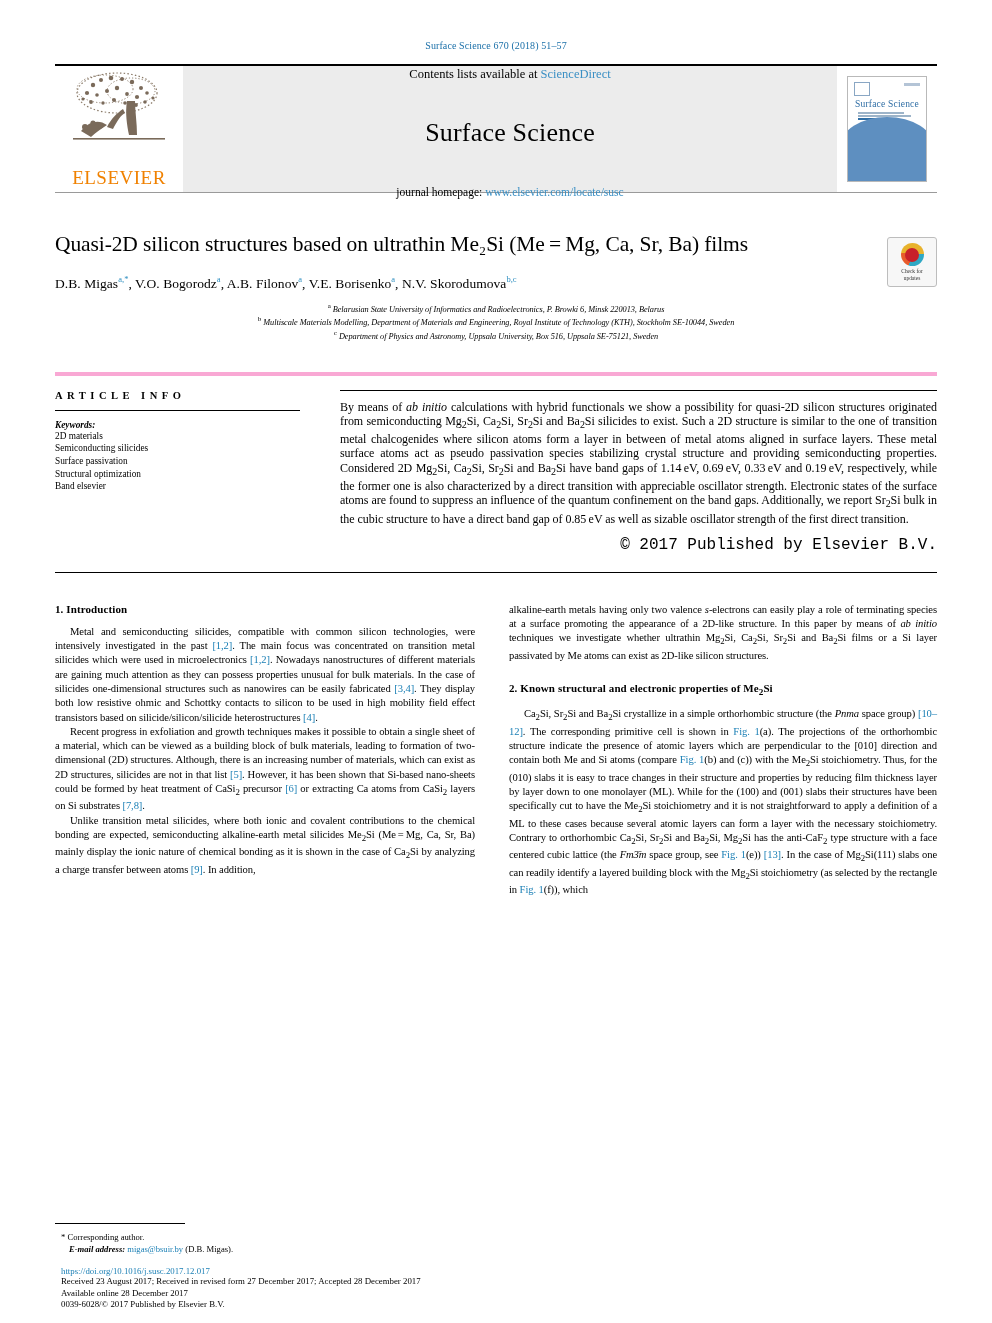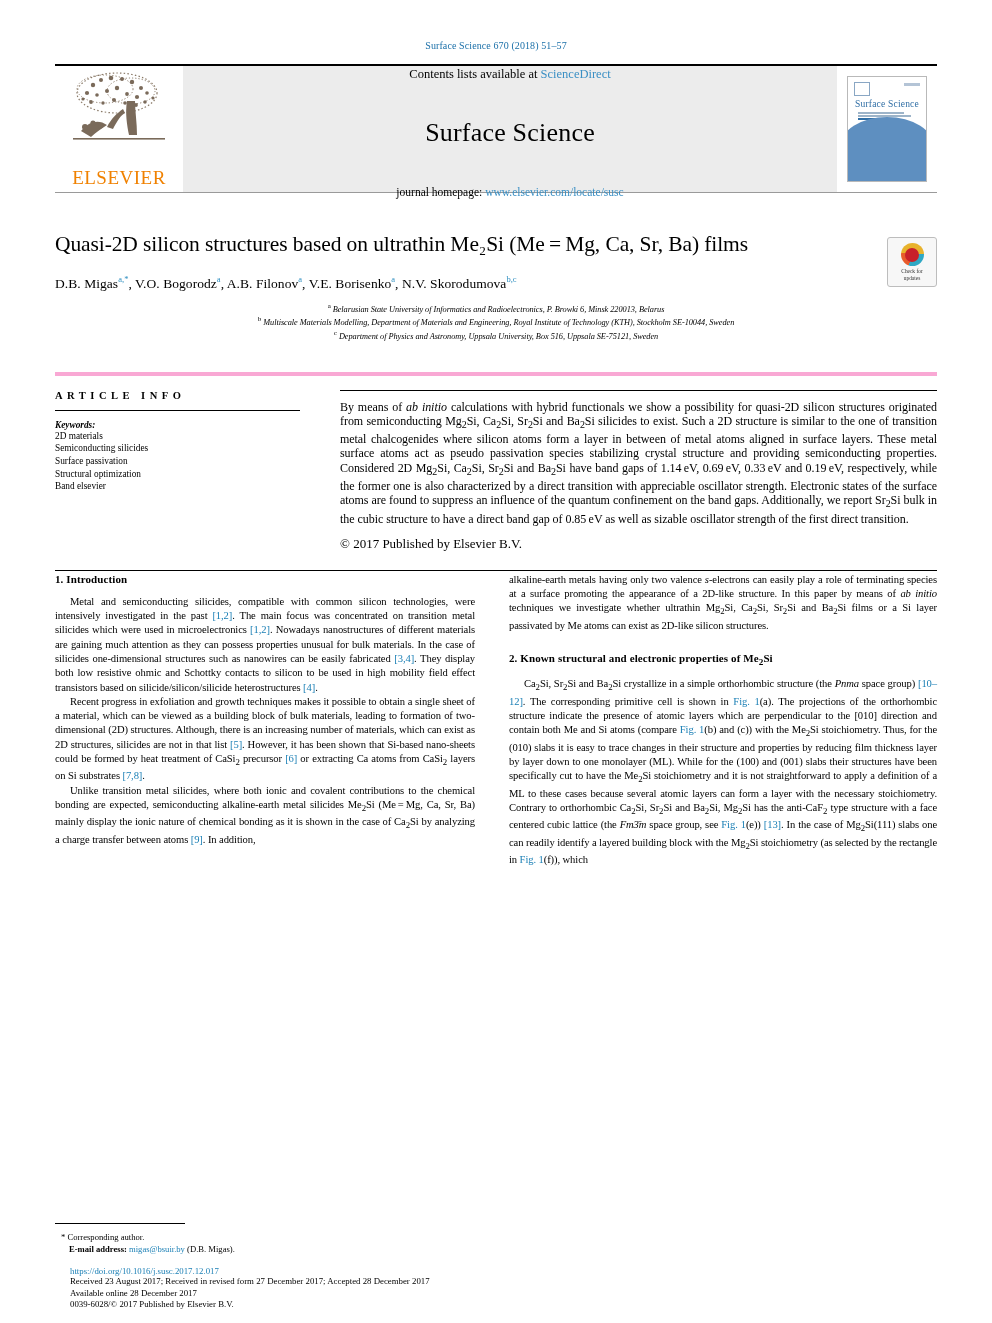--- a/index.html
+++ b/index.html
@@ -158,7 +158,7 @@
     letter-spacing:-.05px;
   }
   .abstract-body i { font-style:italic; }
-  .copyright { font-size:13px; margin-top:10px; }
+  .copyright { text-align:right; font-size:16px; margin-top:10px;font-family:Liberation Mono, monospace; }
 
   
   .body-cols {

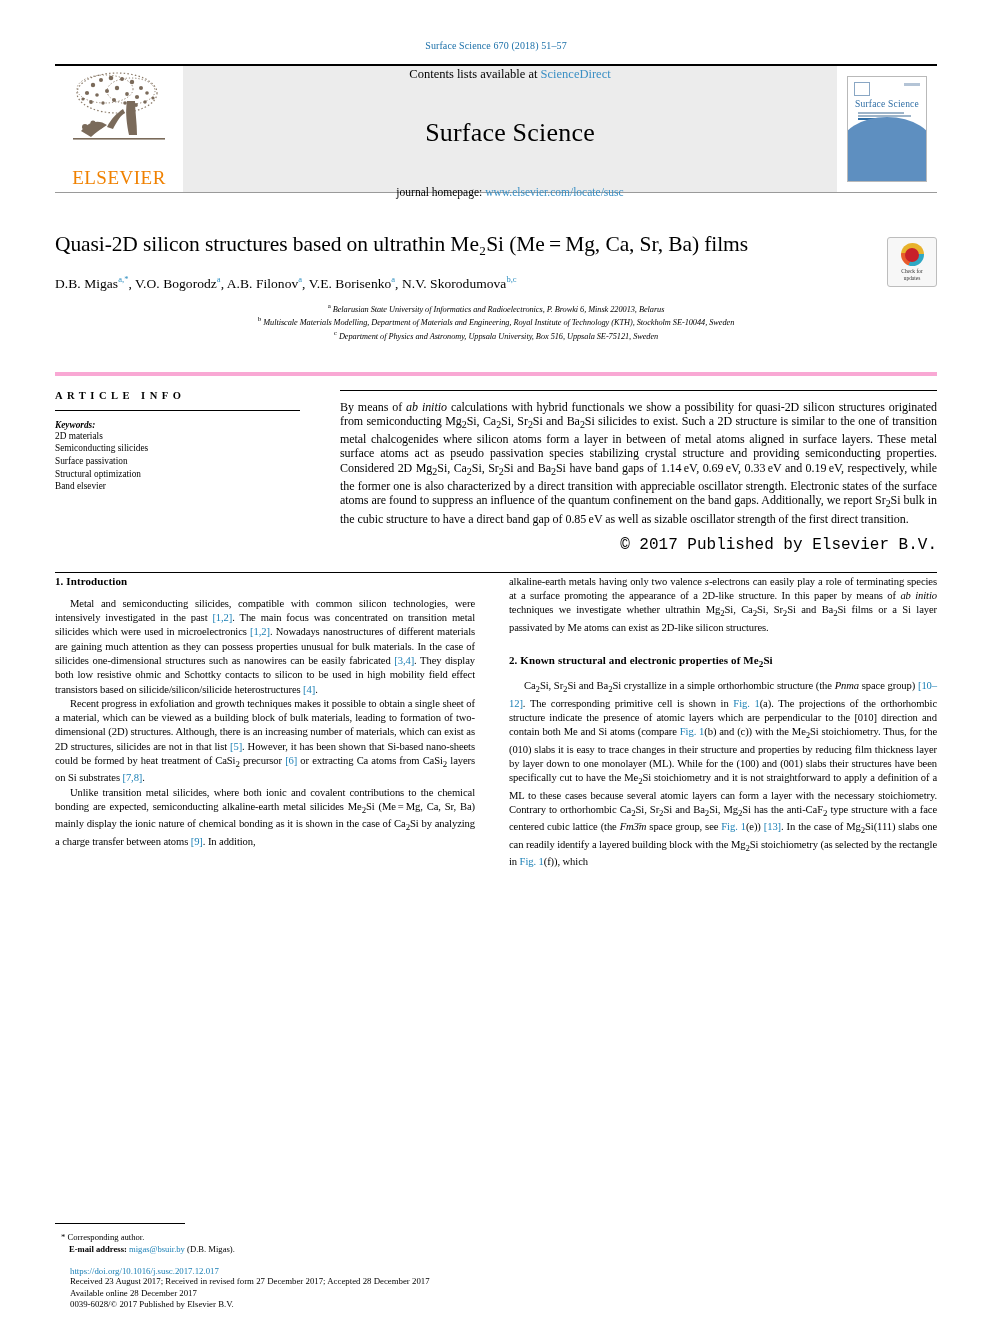--- a/index.html
+++ b/index.html
@@ -164,7 +164,7 @@
   .body-cols {
     margin:18px 55px 0 55px;
     border-top:1px solid #000;
-    padding-top:2px;
+    padding-top:30px;
     display:flex;
     gap:34px;
   }

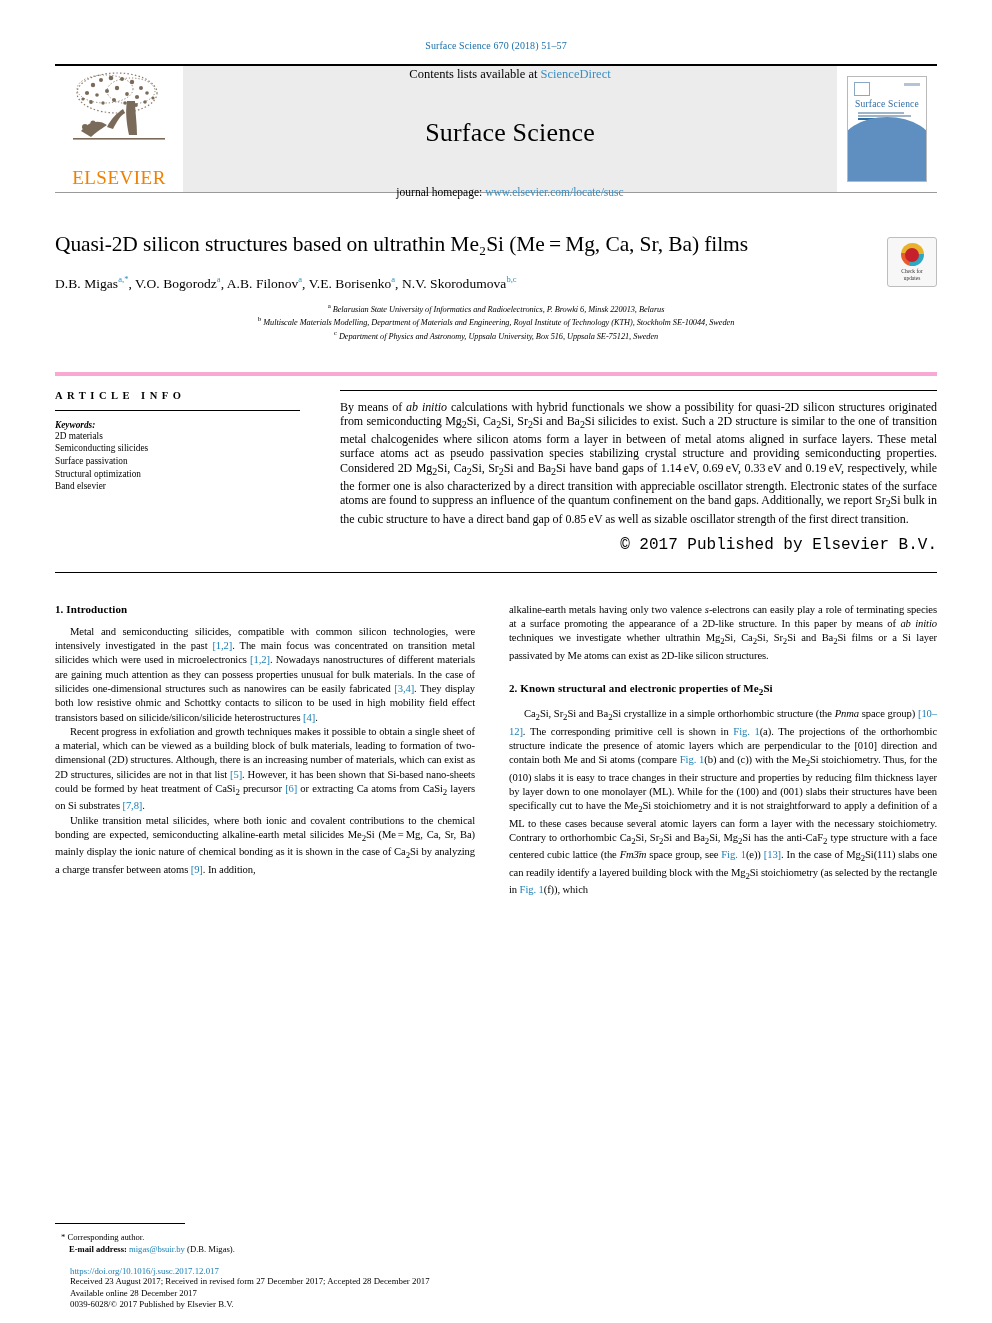--- a/index.html
+++ b/index.html
@@ -193,7 +193,7 @@
   }
   .fn-rule { width:130px; border-top:1px solid #000; margin-bottom:7px; }
   .fn-line { font-size:8.6px; line-height:12px; padding-left:14px; text-indent:-8px; }
-  .fn-line .em { font-weight:bold; }
+  .fn-line .em { font-style:italic; font-weight:bold; }
   .fn-link { color:#1a7fb5; }
 
   .pagefoot {

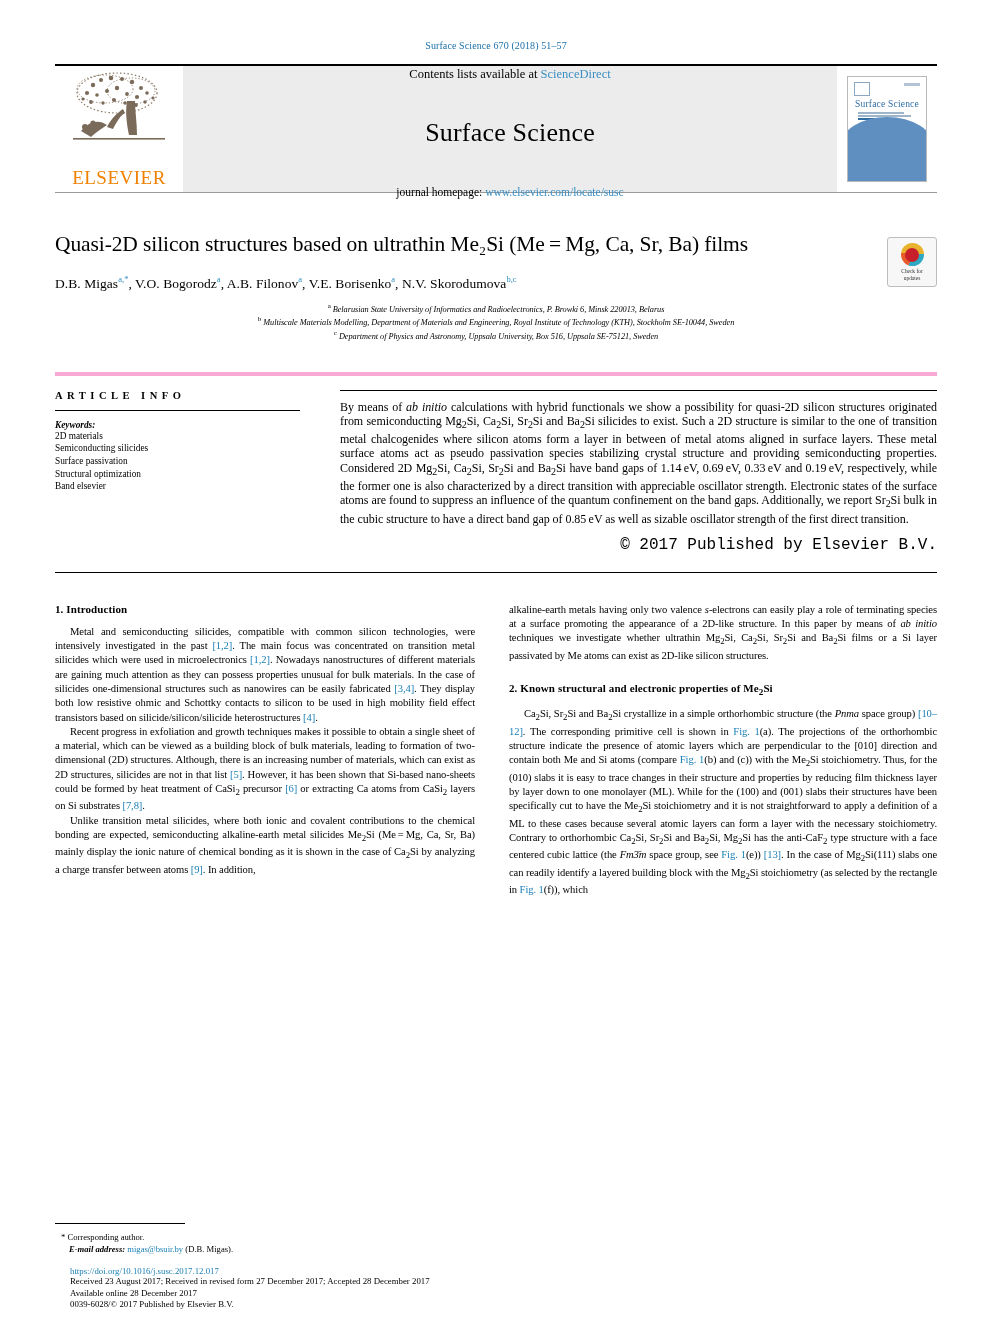--- a/index.html
+++ b/index.html
@@ -198,7 +198,7 @@
 
   .pagefoot {
     position:absolute;
-    left:70px; bottom:12px; width:700px;
+    left:61px; bottom:12px; width:700px;
   }
   .doi { font-size:8.8px; color:#1a7fb5; }
   .hist { font-size:8.8px; line-height:11.6px; }

